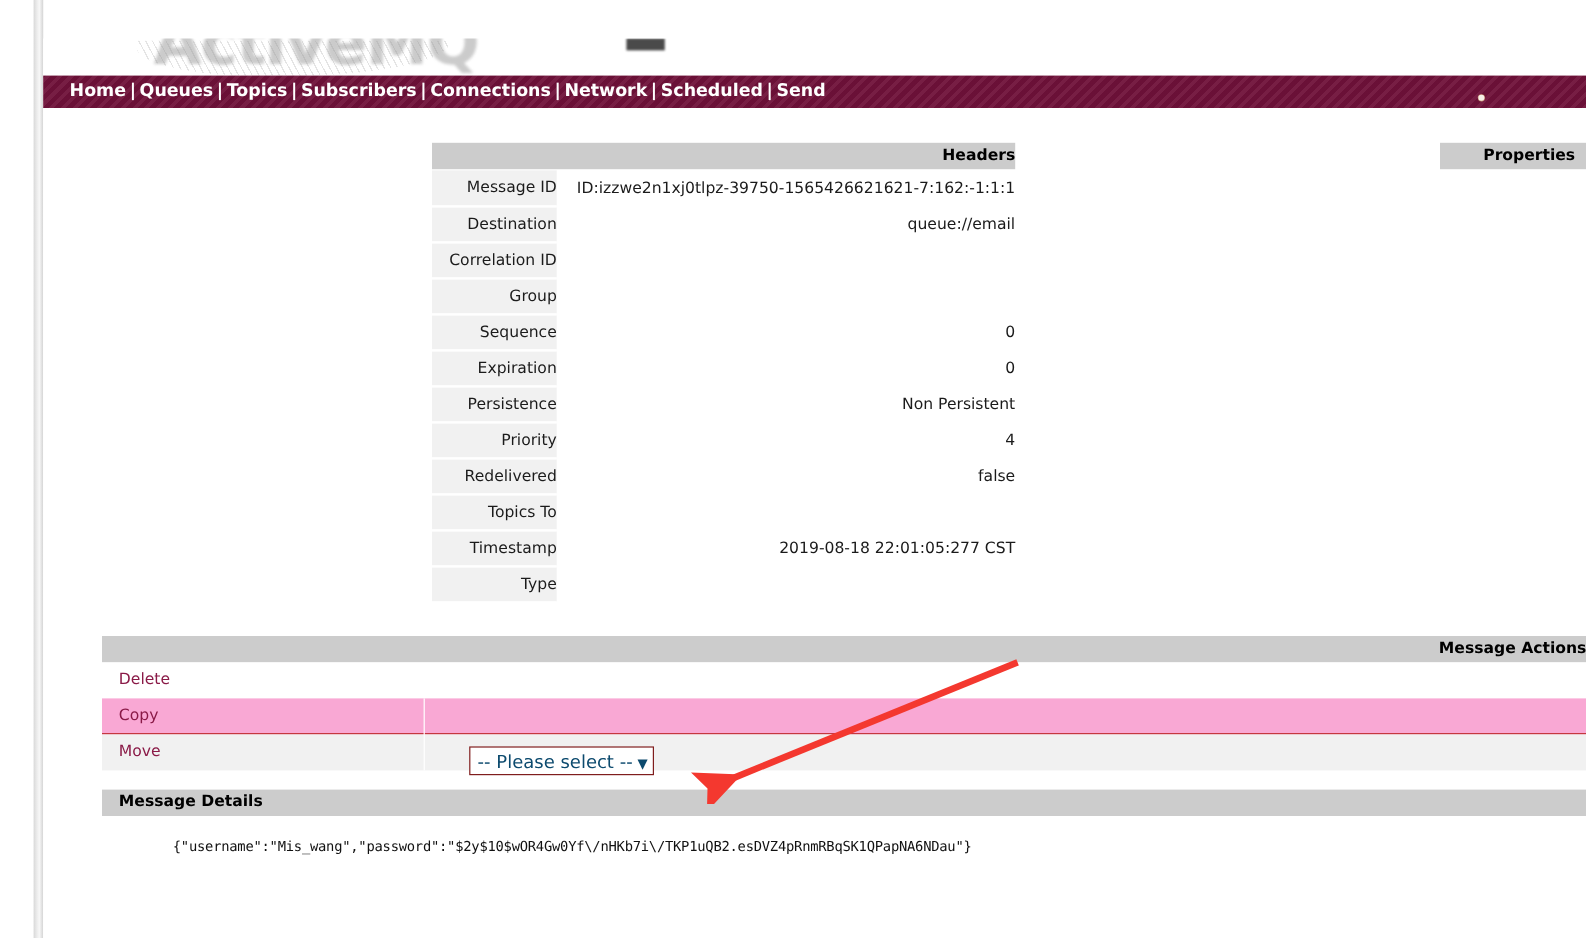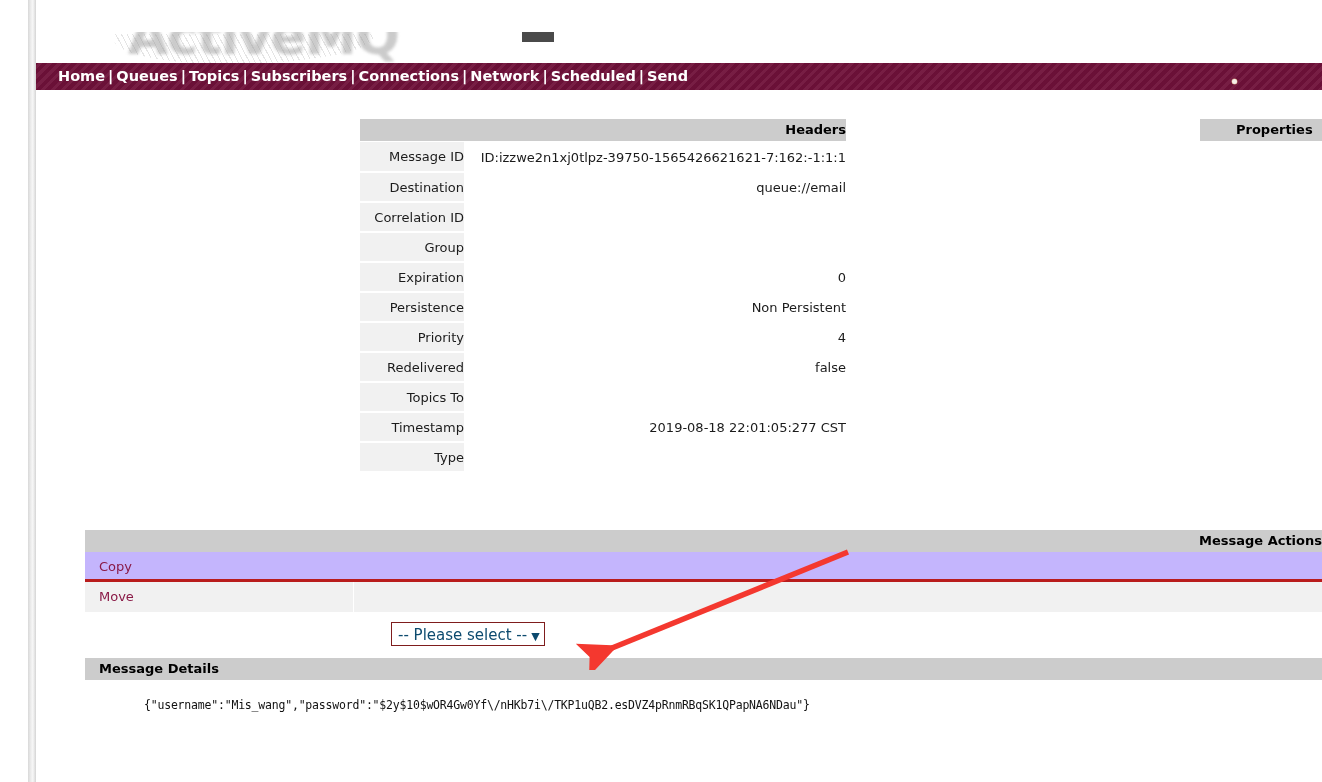--- a/index.html
+++ b/index.html
@@ -303,6 +303,10 @@
         <tr>
           <td class="k">Group</td>
           <td class="v"></td>
+        </tr>
+        <tr>
+          <td class="k">Sequence</td>
+          <td class="v">0</td>
         </tr>
         <tr>
           <td class="k">Expiration</td>

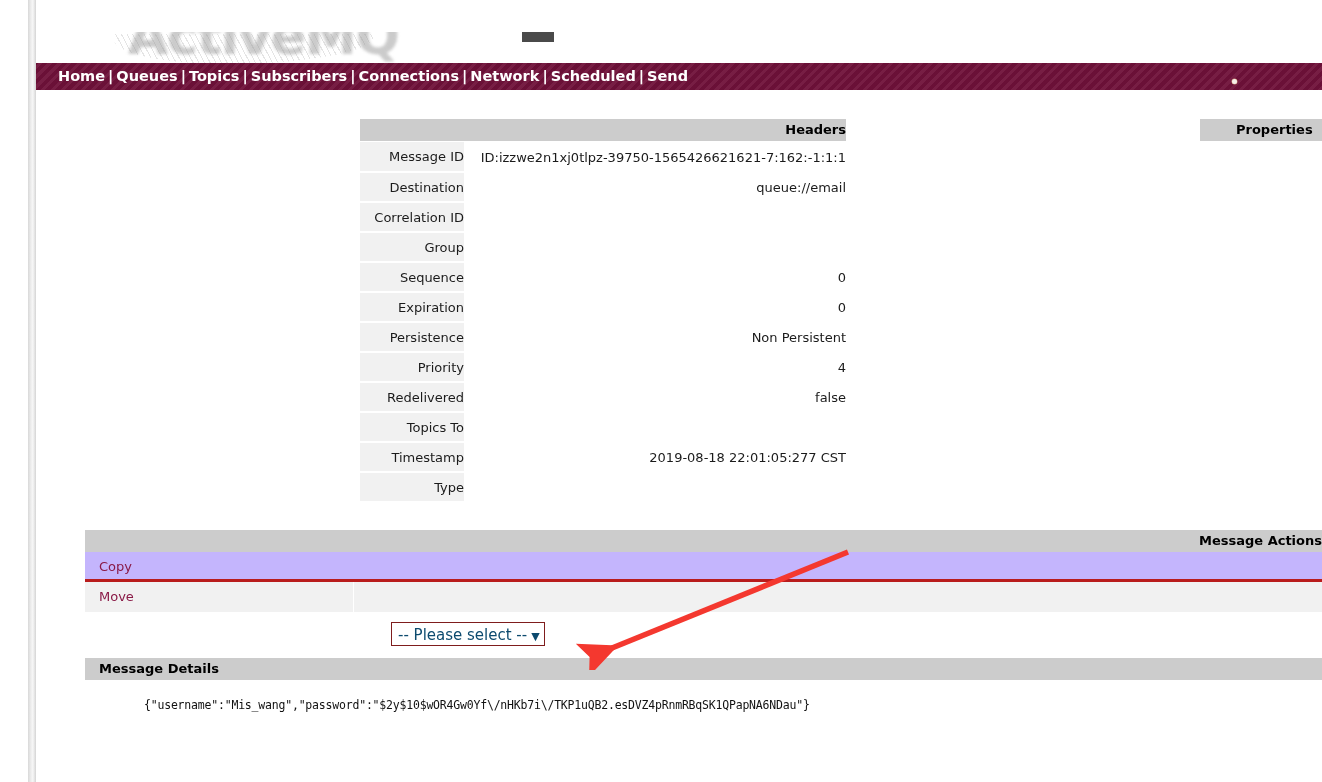--- a/index.html
+++ b/index.html
@@ -347,6 +347,9 @@
   <div id="actions-panel">
     <div class="section-bar">Message Actions</div>
     <div id="actions-body">
+      <div class="action-row" id="row-delete">
+        <span class="label">Delete</span>
+      </div>
       <div class="action-row" id="row-copy">
         <span class="label">Copy</span>
       </div>

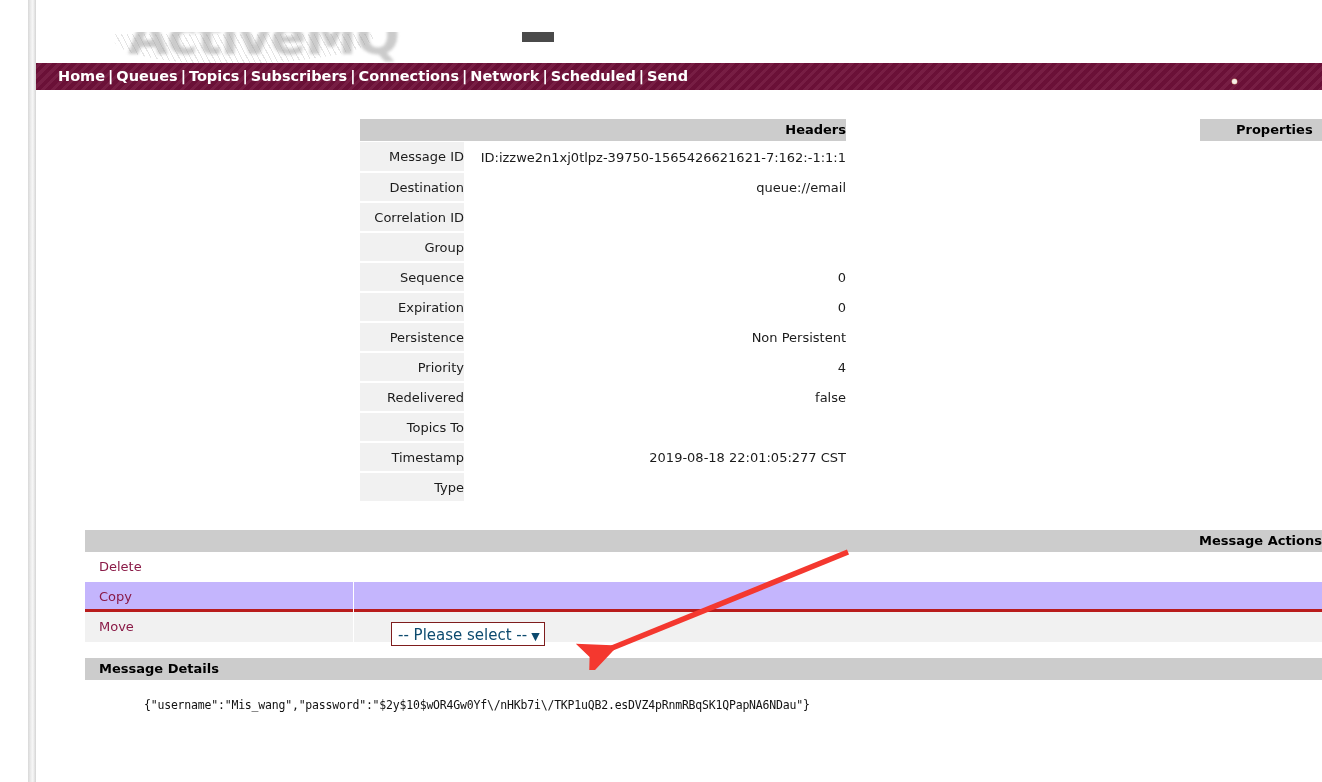--- a/index.html
+++ b/index.html
@@ -195,7 +195,7 @@
     cursor: pointer;
   }
   #row-delete { background: #ffffff; height: 30px; }
-  #row-copy   { background: #c4b5fd; border-bottom: 3px solid #b91c1c; padding-left: 16px; }
+  #row-copy   { background: #f9a8d4; border-bottom: 1px solid #b91c1c; padding-left: 16px; }
   #row-move   { background: #f1f1f1; }
   #actions-split {
     position: absolute;

